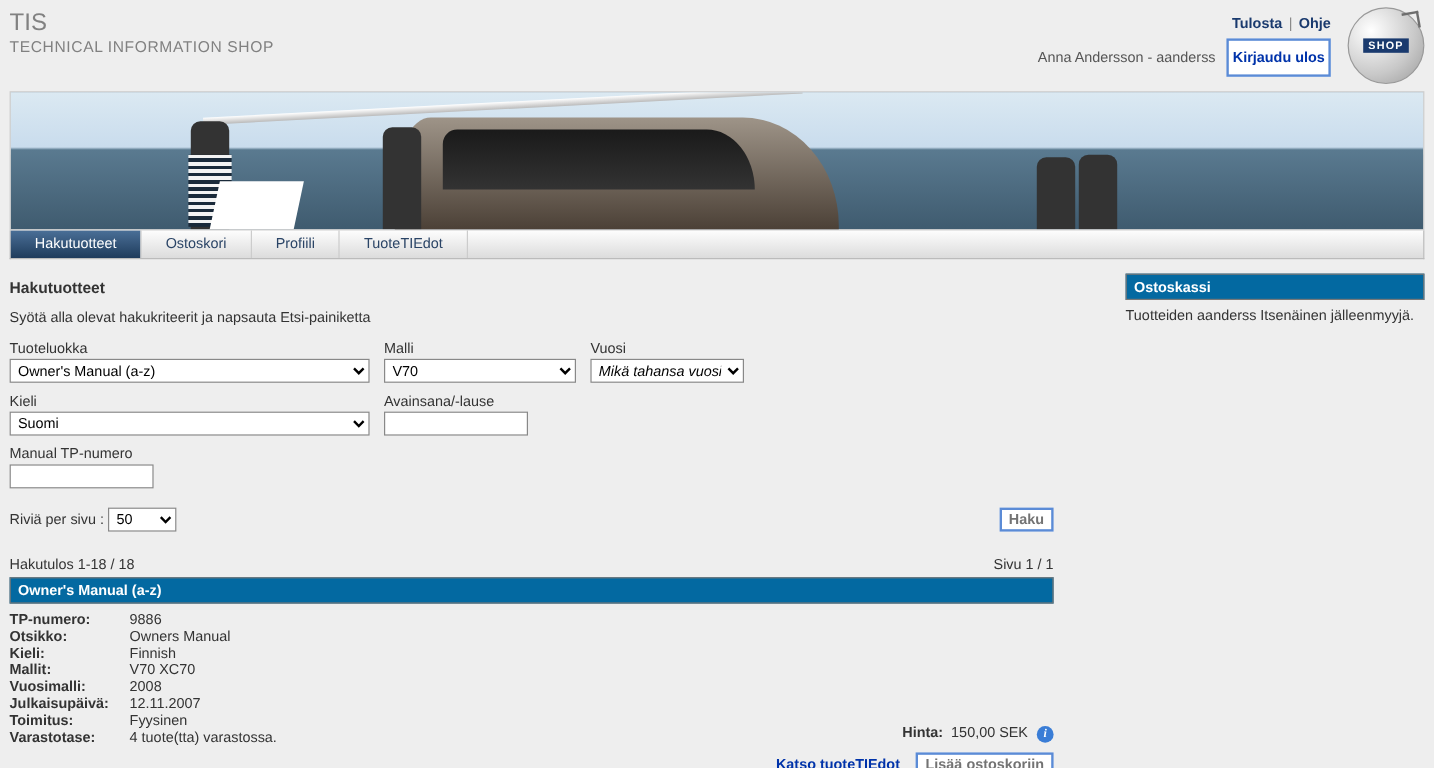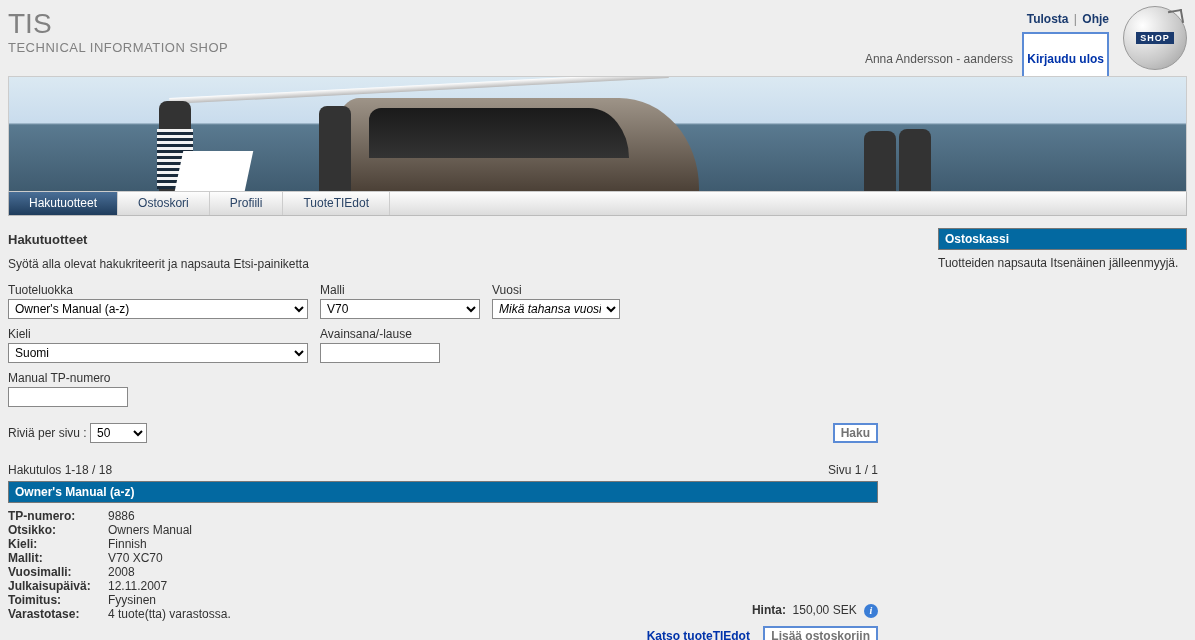--- a/index.html
+++ b/index.html
@@ -20,7 +20,7 @@
     height: 76px;
   }
   .header .brand-short {
-    font-size: 28px;
+    font-size: 20px;
     font-family: Impact, "Arial Narrow Bold", Arial, sans-serif;
     letter-spacing: 0;
     color: #818181;

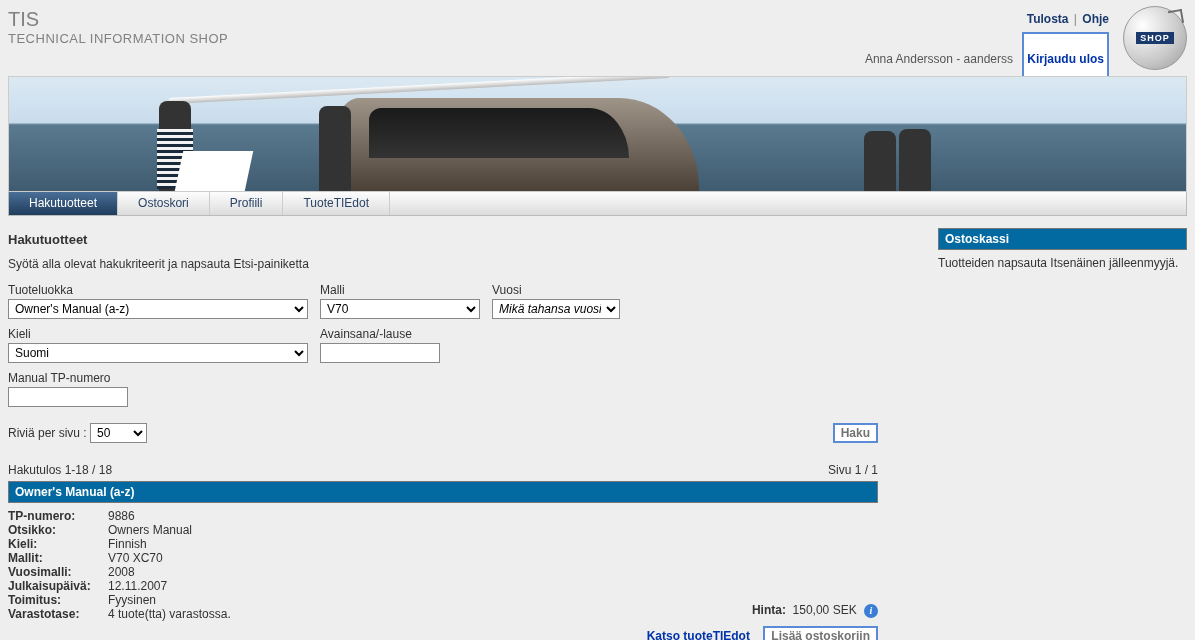--- a/index.html
+++ b/index.html
@@ -75,7 +75,7 @@
   .toplinks .sep { color:#888; margin:0 2px; }
   .userline { margin-right: 78px; margin-top: 6px; color:#555; }
   .userline .logout {
-    color:#0033aa; font-weight:bold; border:2px solid #5b8bd6; padding:18px 3px; margin-left:6px;
+    color:#0033aa; font-weight:bold; border:2px solid #5b8bd6; padding:7px 3px; margin-left:6px;
     display:inline-block; background:#fff;
   }
 

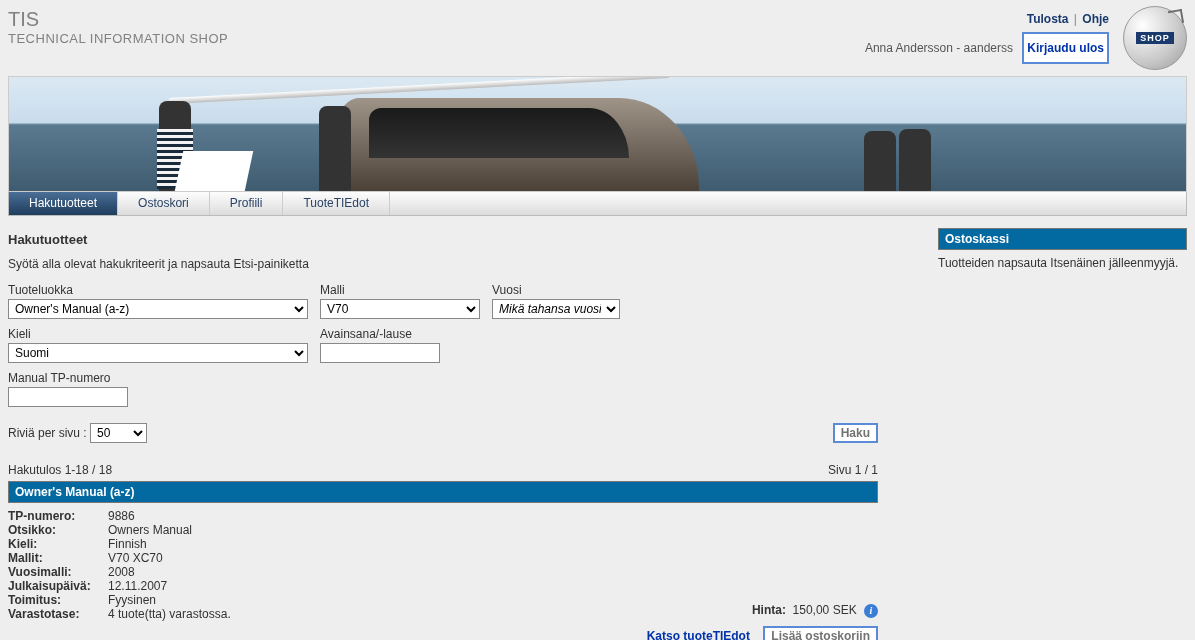--- a/index.html
+++ b/index.html
@@ -343,7 +343,7 @@
 
   <div class="side">
     <div class="barhead">Ostoskassi</div>
-    <div class="note">Tuotteiden napsauta Itsenäinen jälleenmyyjä.</div>
+    <div class="note">Tuotteiden aanderss Itsenäinen jälleenmyyjä.</div>
   </div>
 </div>
 

